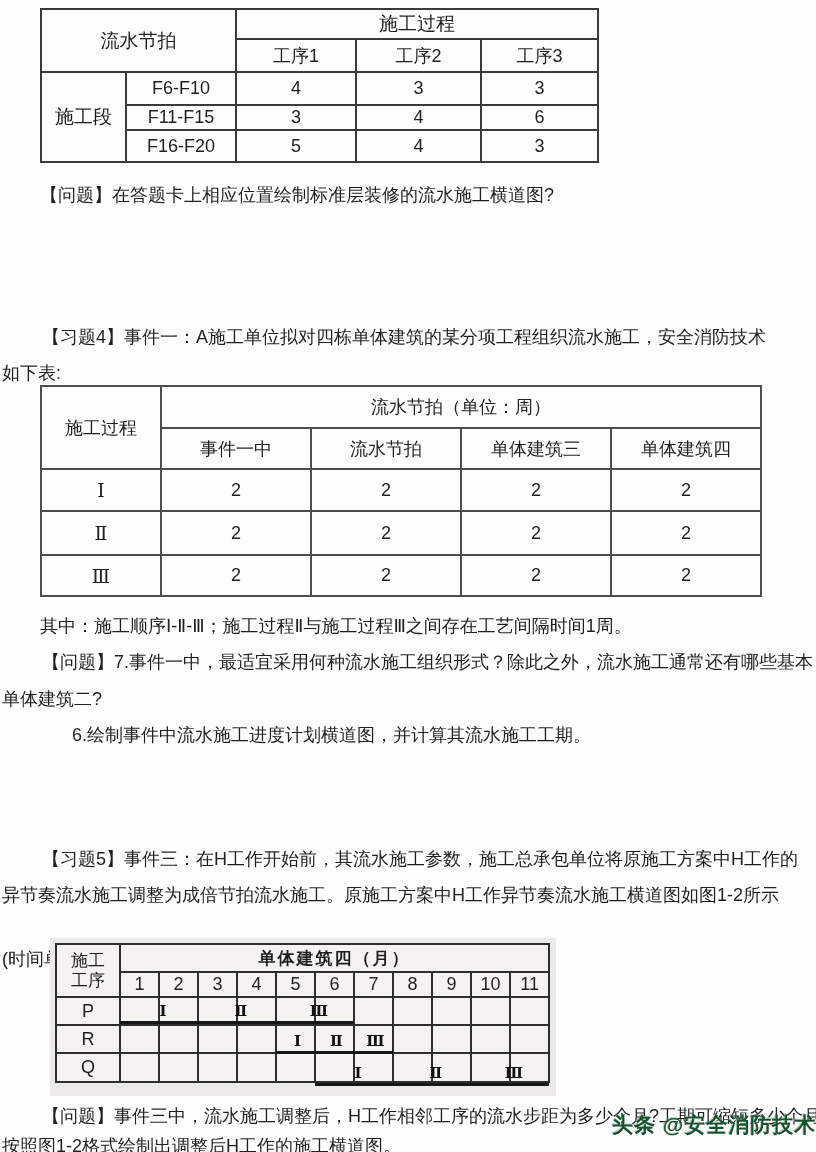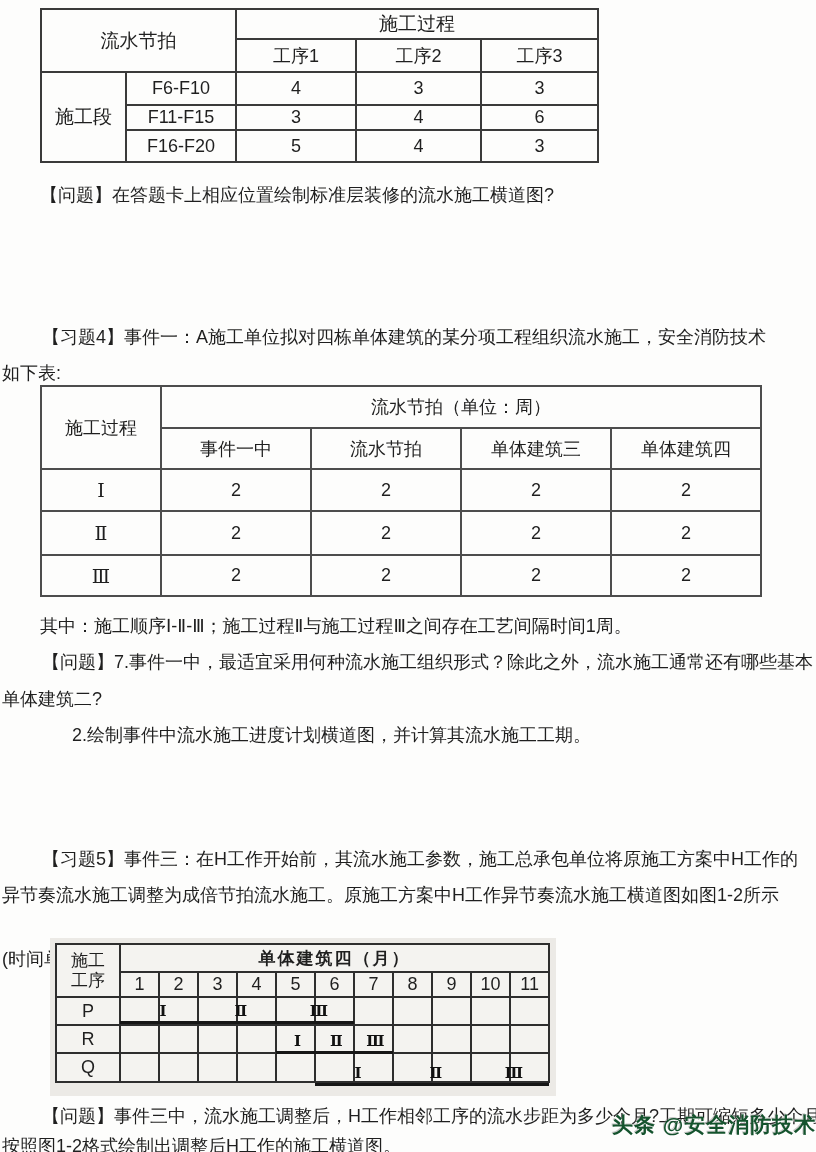--- a/index.html
+++ b/index.html
@@ -136,7 +136,7 @@
 <div class="line" style="left:40px;top:614px">其中：施工顺序Ⅰ-Ⅱ-Ⅲ；施工过程Ⅱ与施工过程Ⅲ之间存在工艺间隔时间1周。</div>
 <div class="line" style="left:42px;top:650px">【问题】7.事件一中，最适宜采用何种流水施工组织形式？除此之外，流水施工通常还有哪些基本</div>
 <div class="line" style="left:2px;top:687px">单体建筑二?</div>
-<div class="line" style="left:72px;top:723px">2.绘制事件中流水施工进度计划横道图，并计算其流水施工工期。</div>
+<div class="line" style="left:72px;top:723px">6.绘制事件中流水施工进度计划横道图，并计算其流水施工工期。</div>
 
 <div class="line" style="left:42px;top:847px">【习题5】事件三：在H工作开始前，其流水施工参数，施工总承包单位将原施工方案中H工作的</div>
 <div class="line" style="left:2px;top:883px">异节奏流水施工调整为成倍节拍流水施工。原施工方案中H工作异节奏流水施工横道图如图1-2所示</div>

